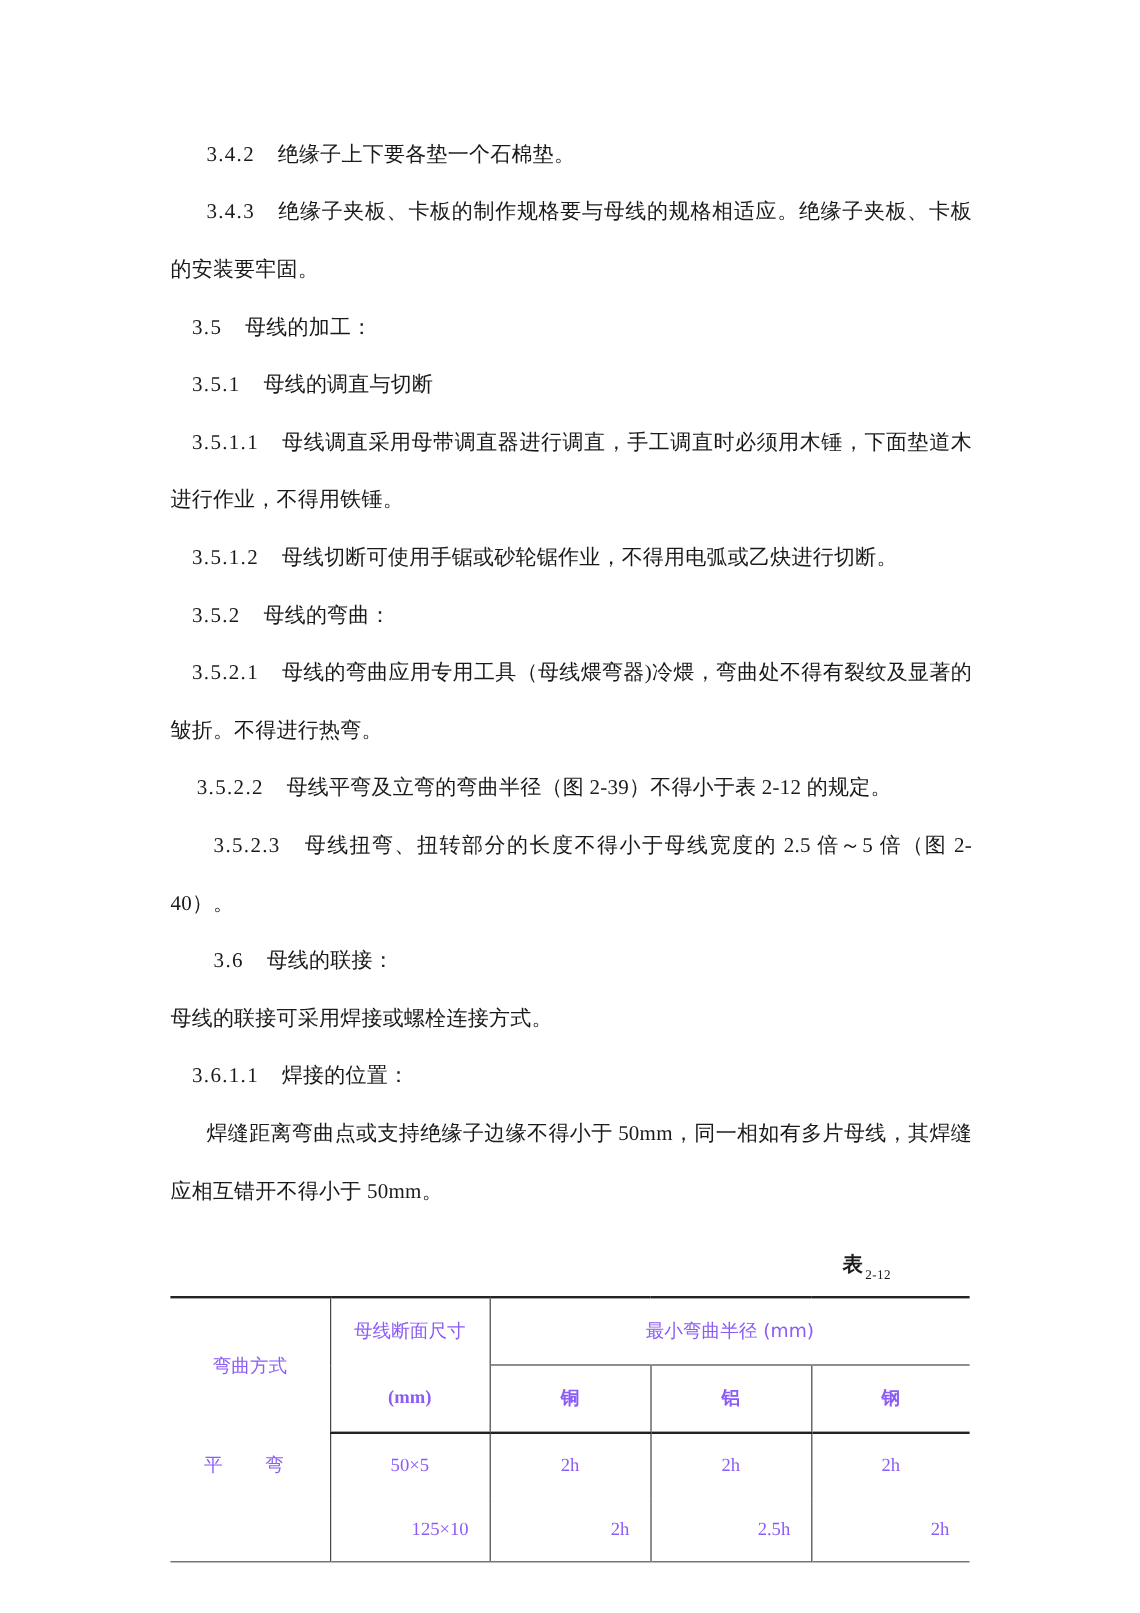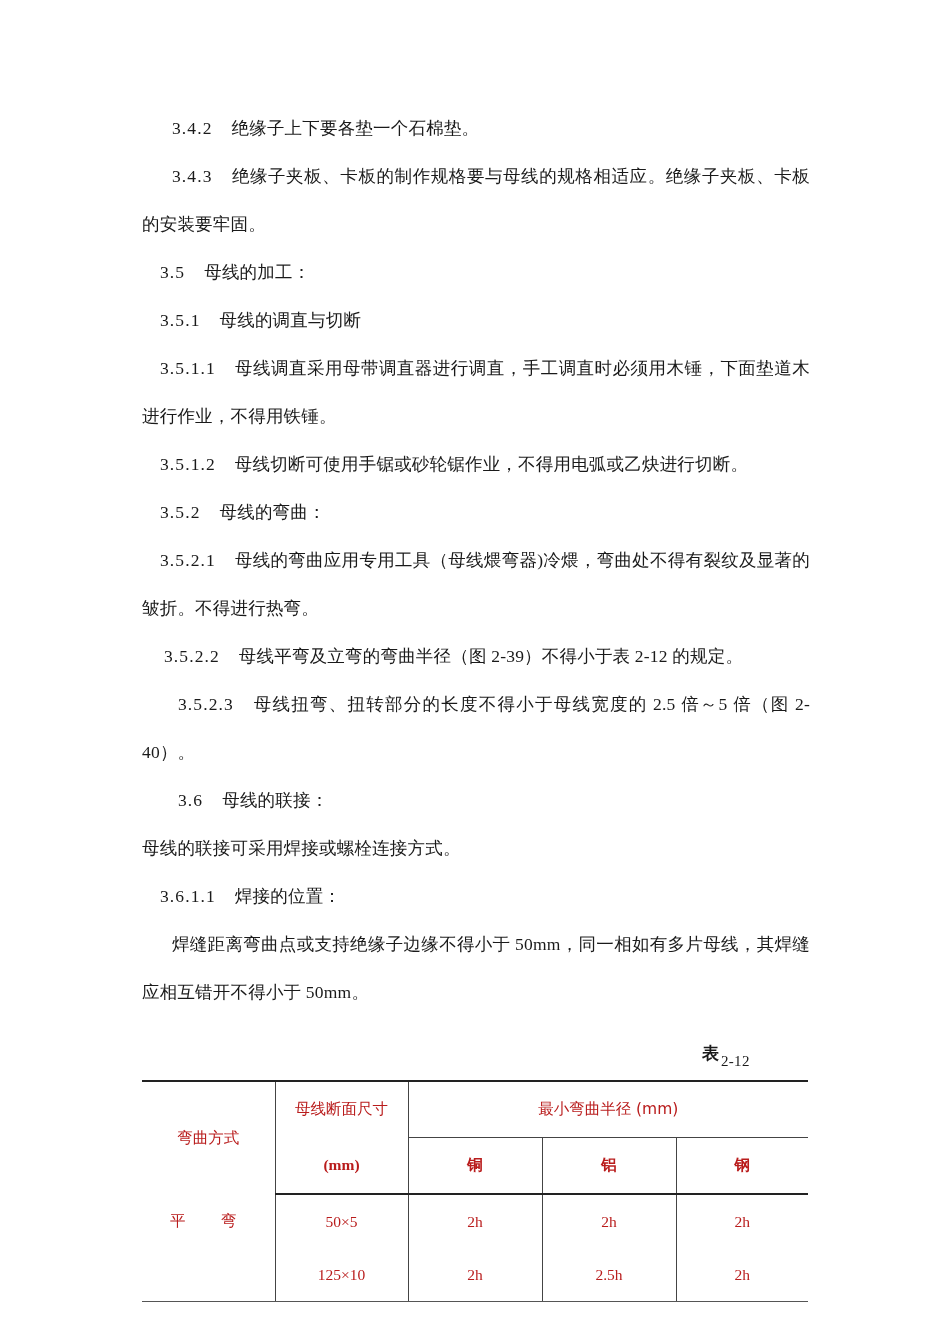--- a/index.html
+++ b/index.html
@@ -94,7 +94,7 @@
   .caption-num .tbl-idx {
     font-family: "Liberation Serif", "DejaVu Serif", serif;
     font-weight: normal;
-    font-size: 15px;
+    font-size: 11px;
     position: relative;
     top: 7px;
     left: 2px;

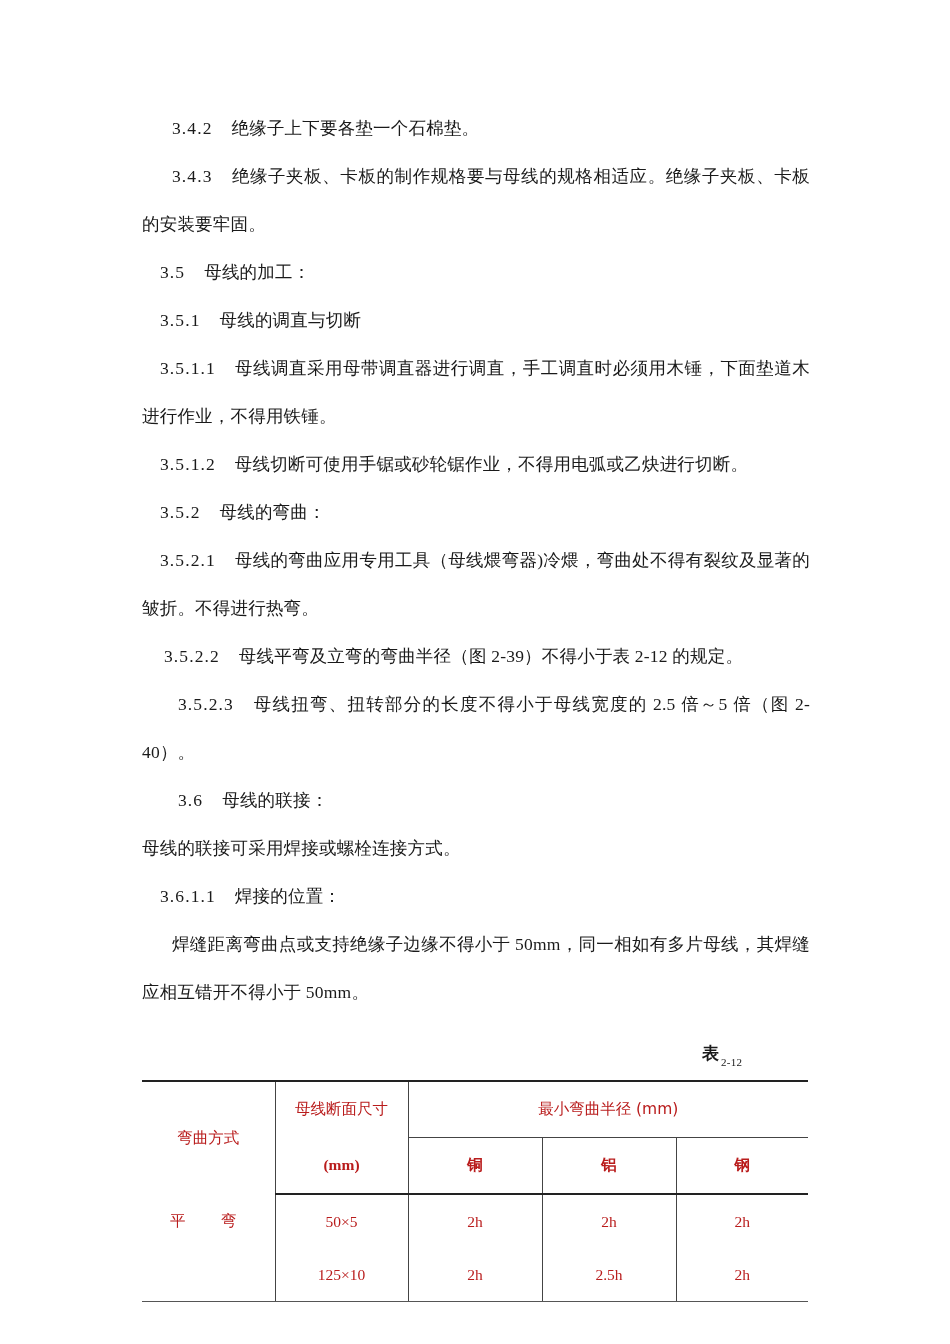--- a/index.html
+++ b/index.html
@@ -114,7 +114,7 @@
     vertical-align: middle;
     padding: 17px;
     font-family: "Liberation Serif", "DejaVu Serif", serif;
-    color: #b91c1c;
+    color: #8b5cf6;
   }
   .spec-table .cjk {
     font-family: "DejaVu Sans", "Liberation Sans", sans-serif;

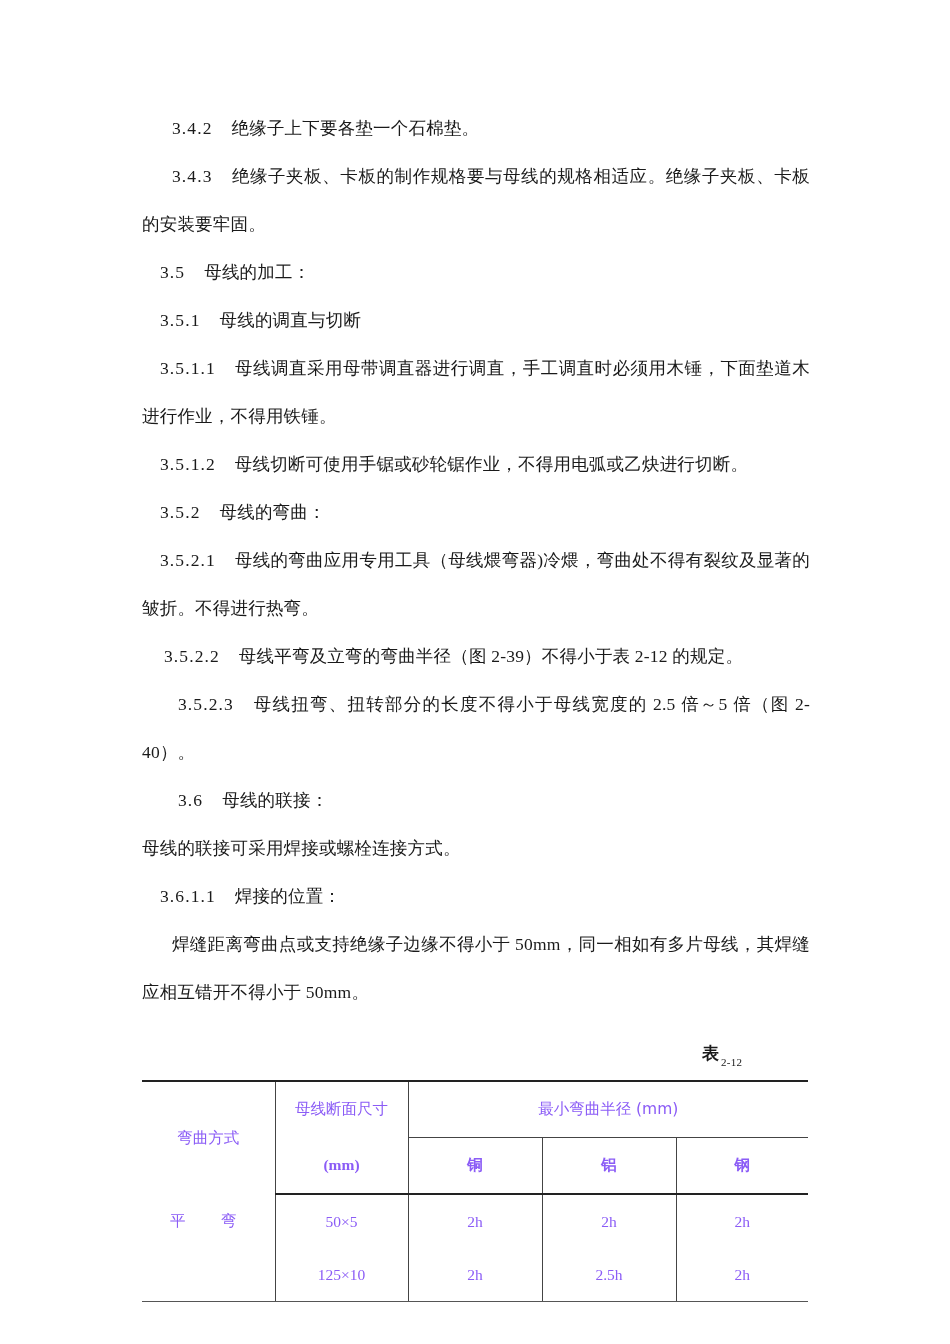--- a/index.html
+++ b/index.html
@@ -124,7 +124,7 @@
   
   tr.top-rule > td { border-top: 2.6px solid #222; }
   tr.head-end > td { border-bottom: 2.6px solid #222; font-weight: bold; }
-  tr.bottom-rule > td { border-bottom: 1.3px solid #555; }
+  tr.bottom-rule > td { border-bottom: 1.3px solid #555; text-align: right; }
 
   td.vline-l { border-left: 1.2px solid #444; }
 

